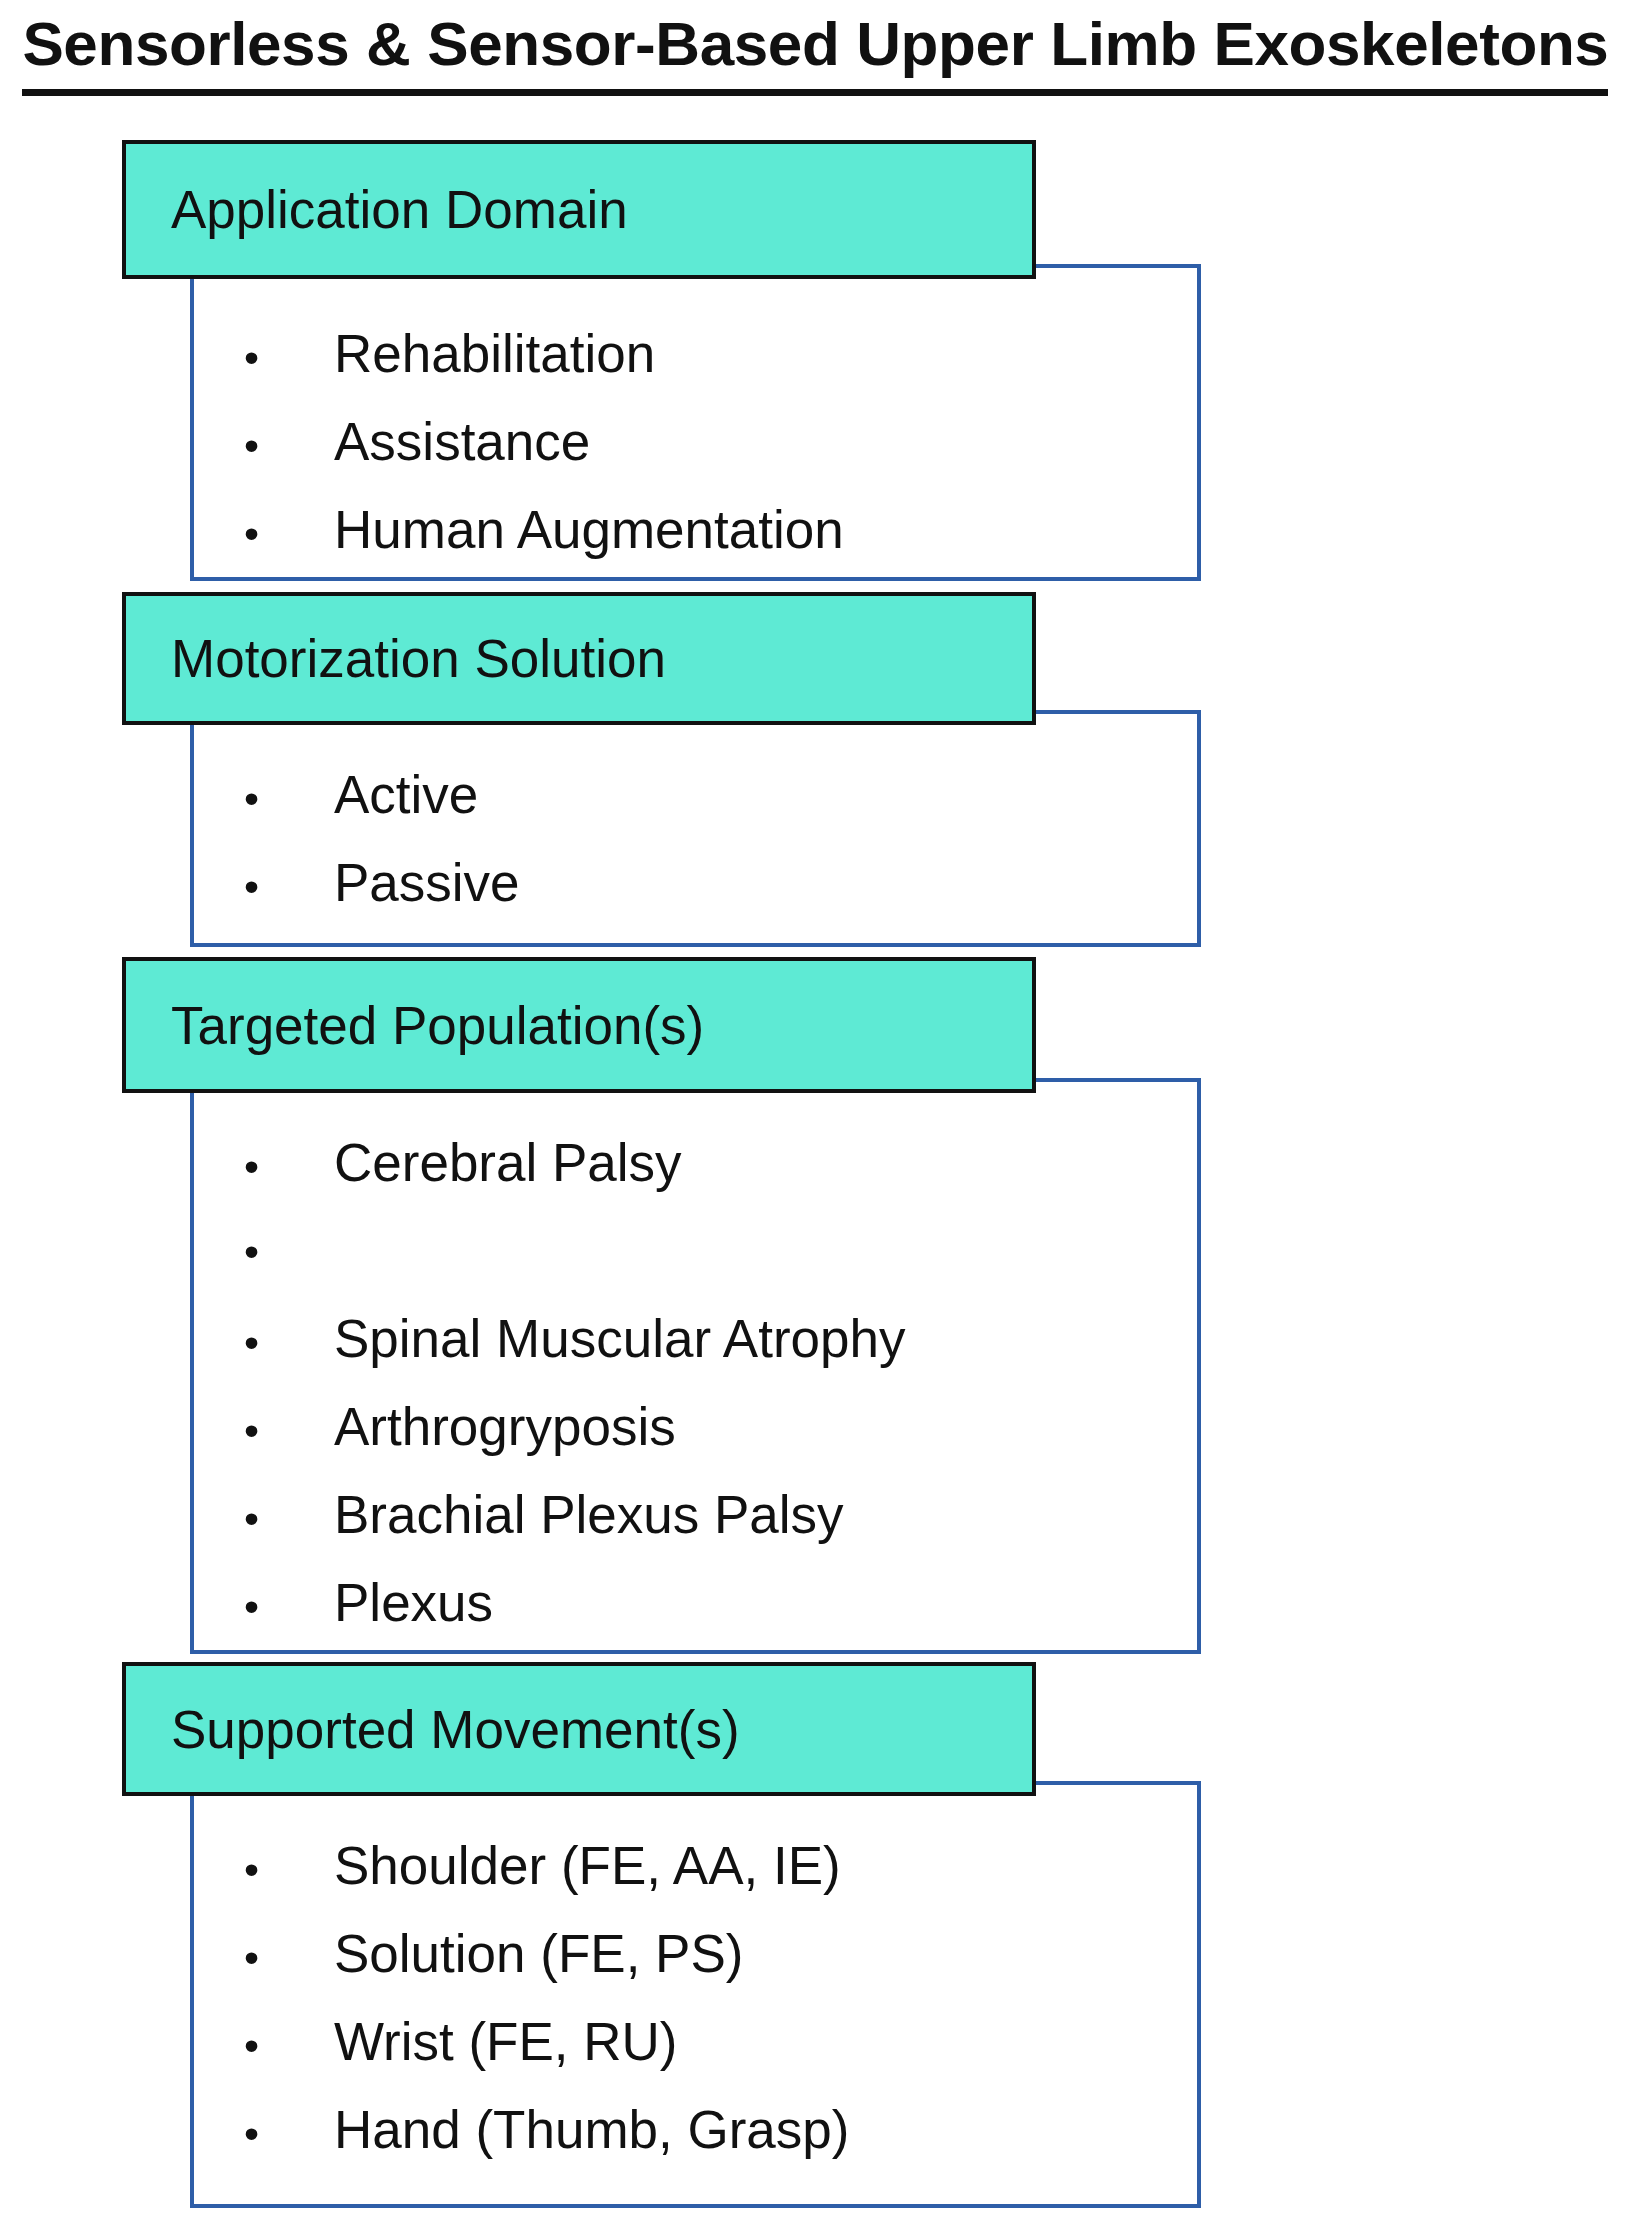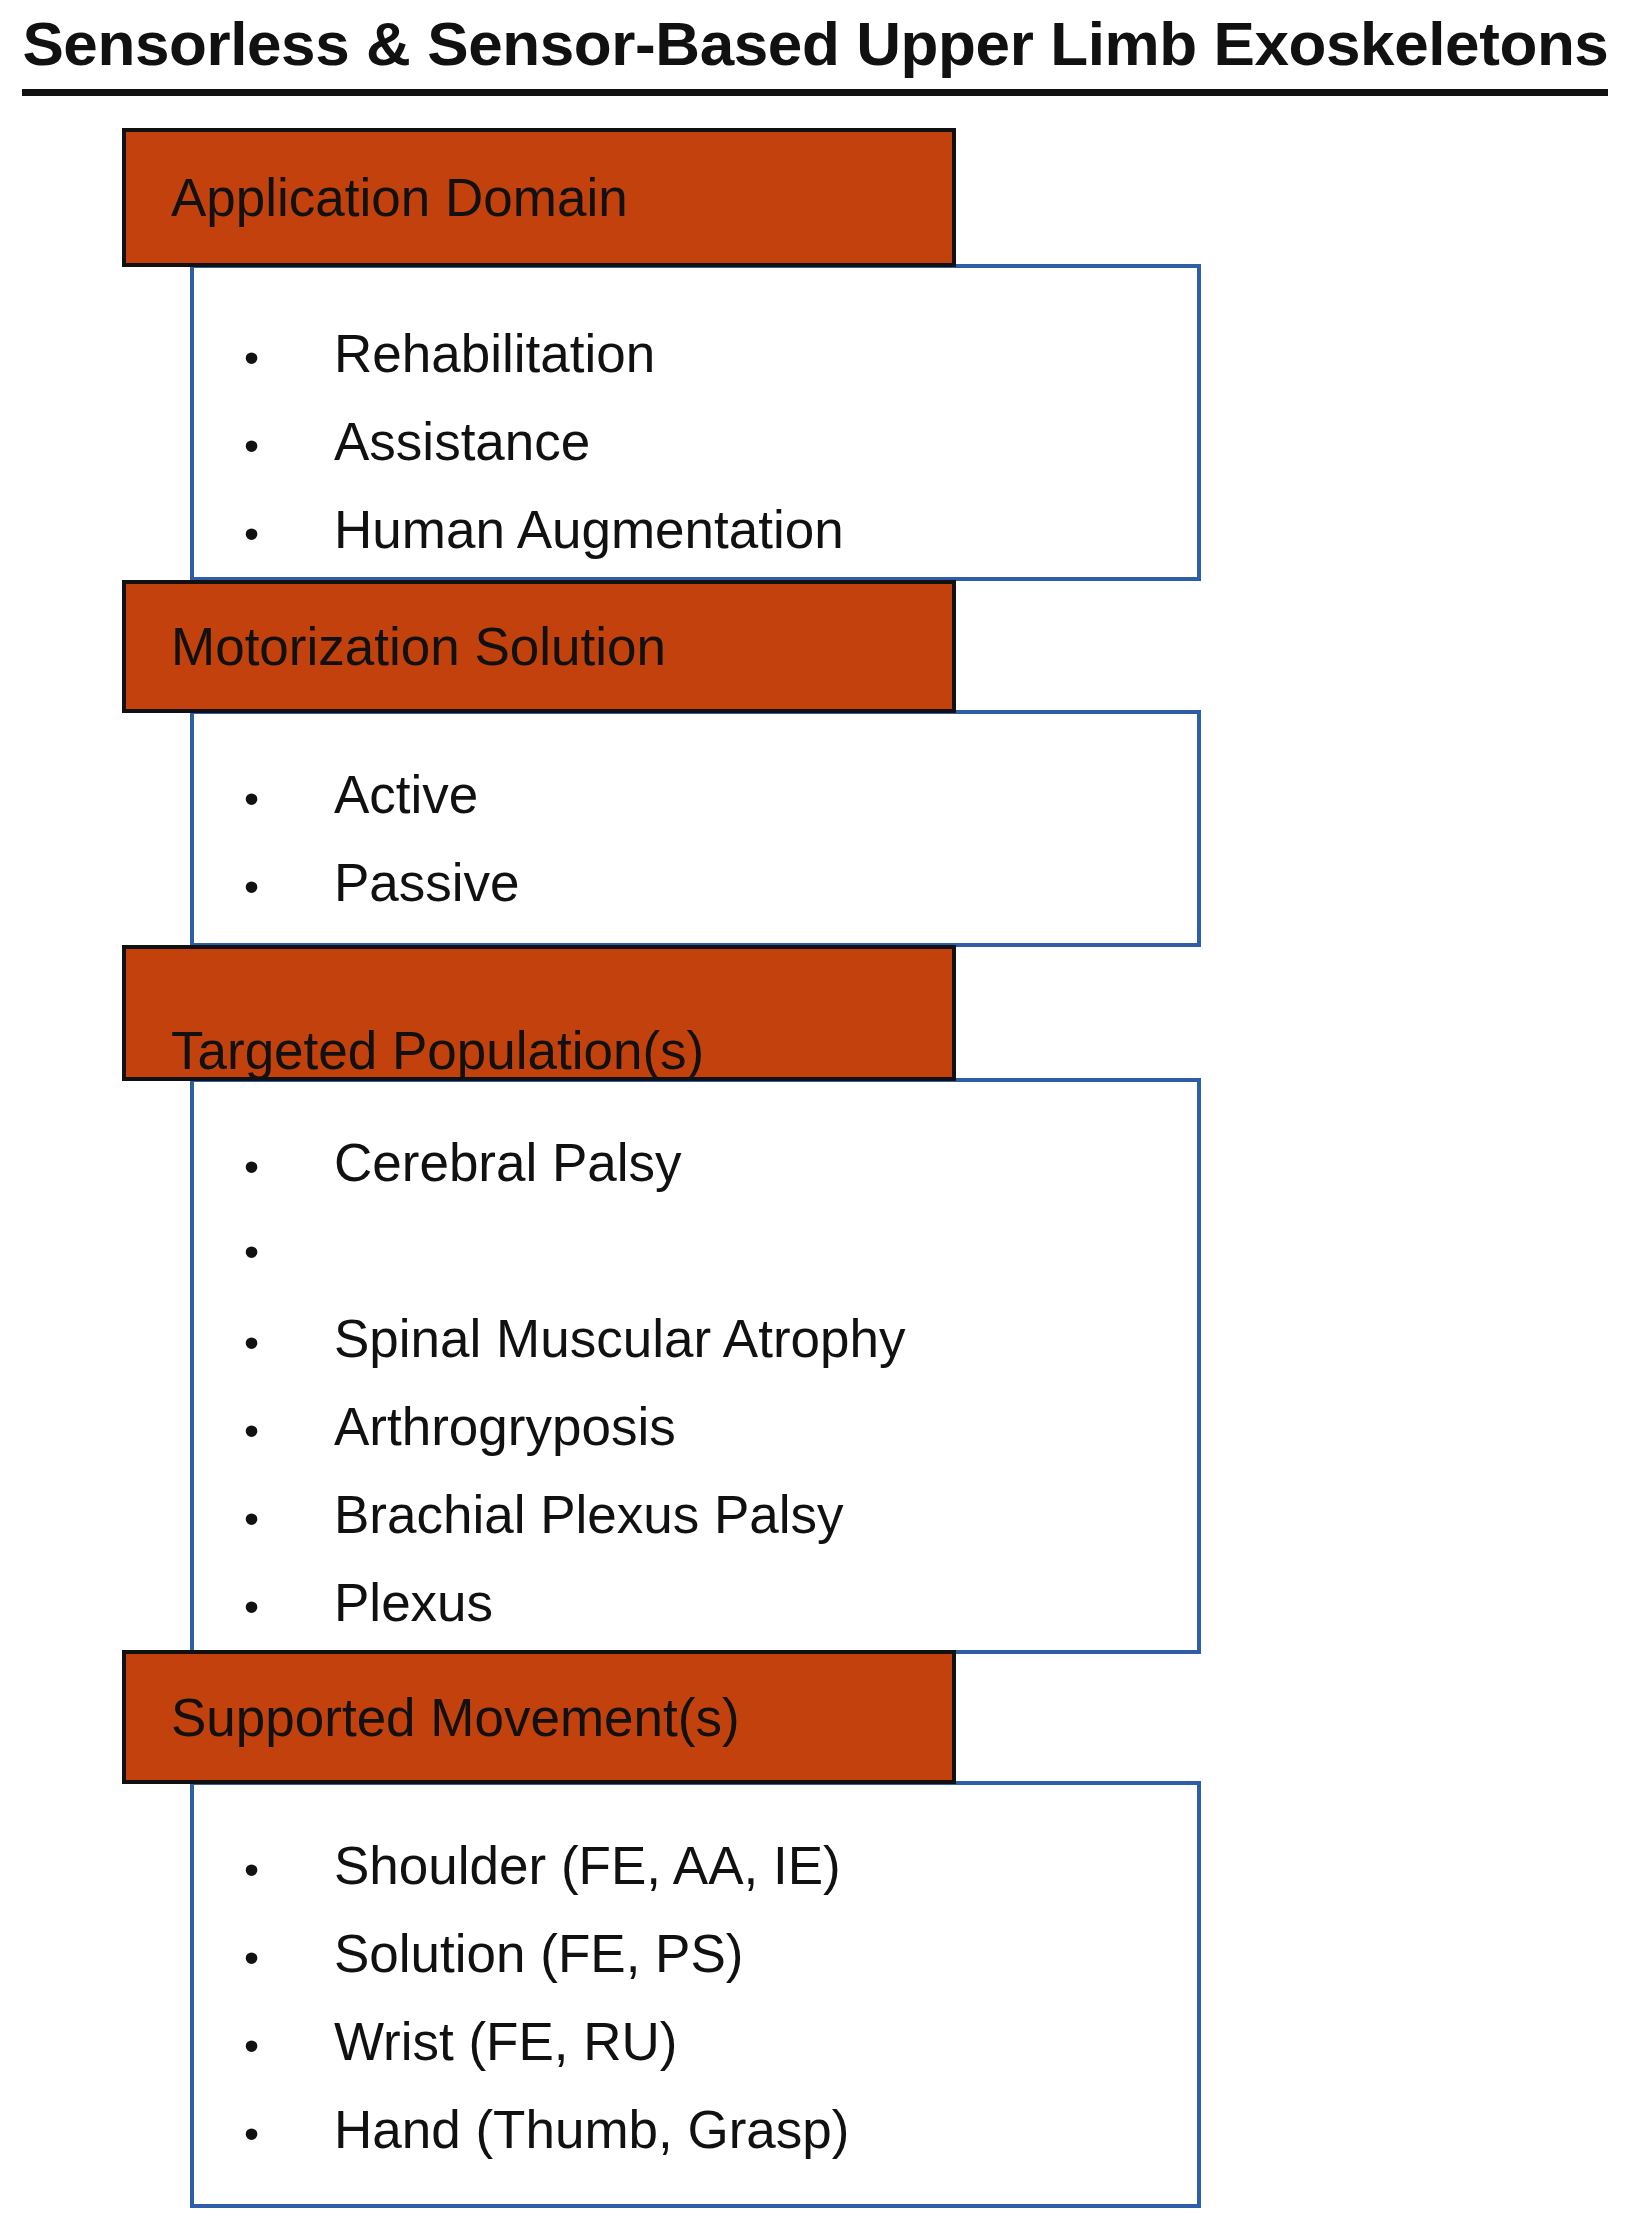--- a/index.html
+++ b/index.html
@@ -39,13 +39,14 @@
   .header-box {
     position: absolute;
     left: 122px;
-    width: 834px;
+    width: 914px;
     box-sizing: border-box;
-    background: #c2410c;
+    background: #5eead4;
     border: 4.8px solid #111111;
     z-index: 3;
     display: flex;
     align-items: center;
+    margin-top: 12px;
   }
   .header-label {
     font-size: 53px;

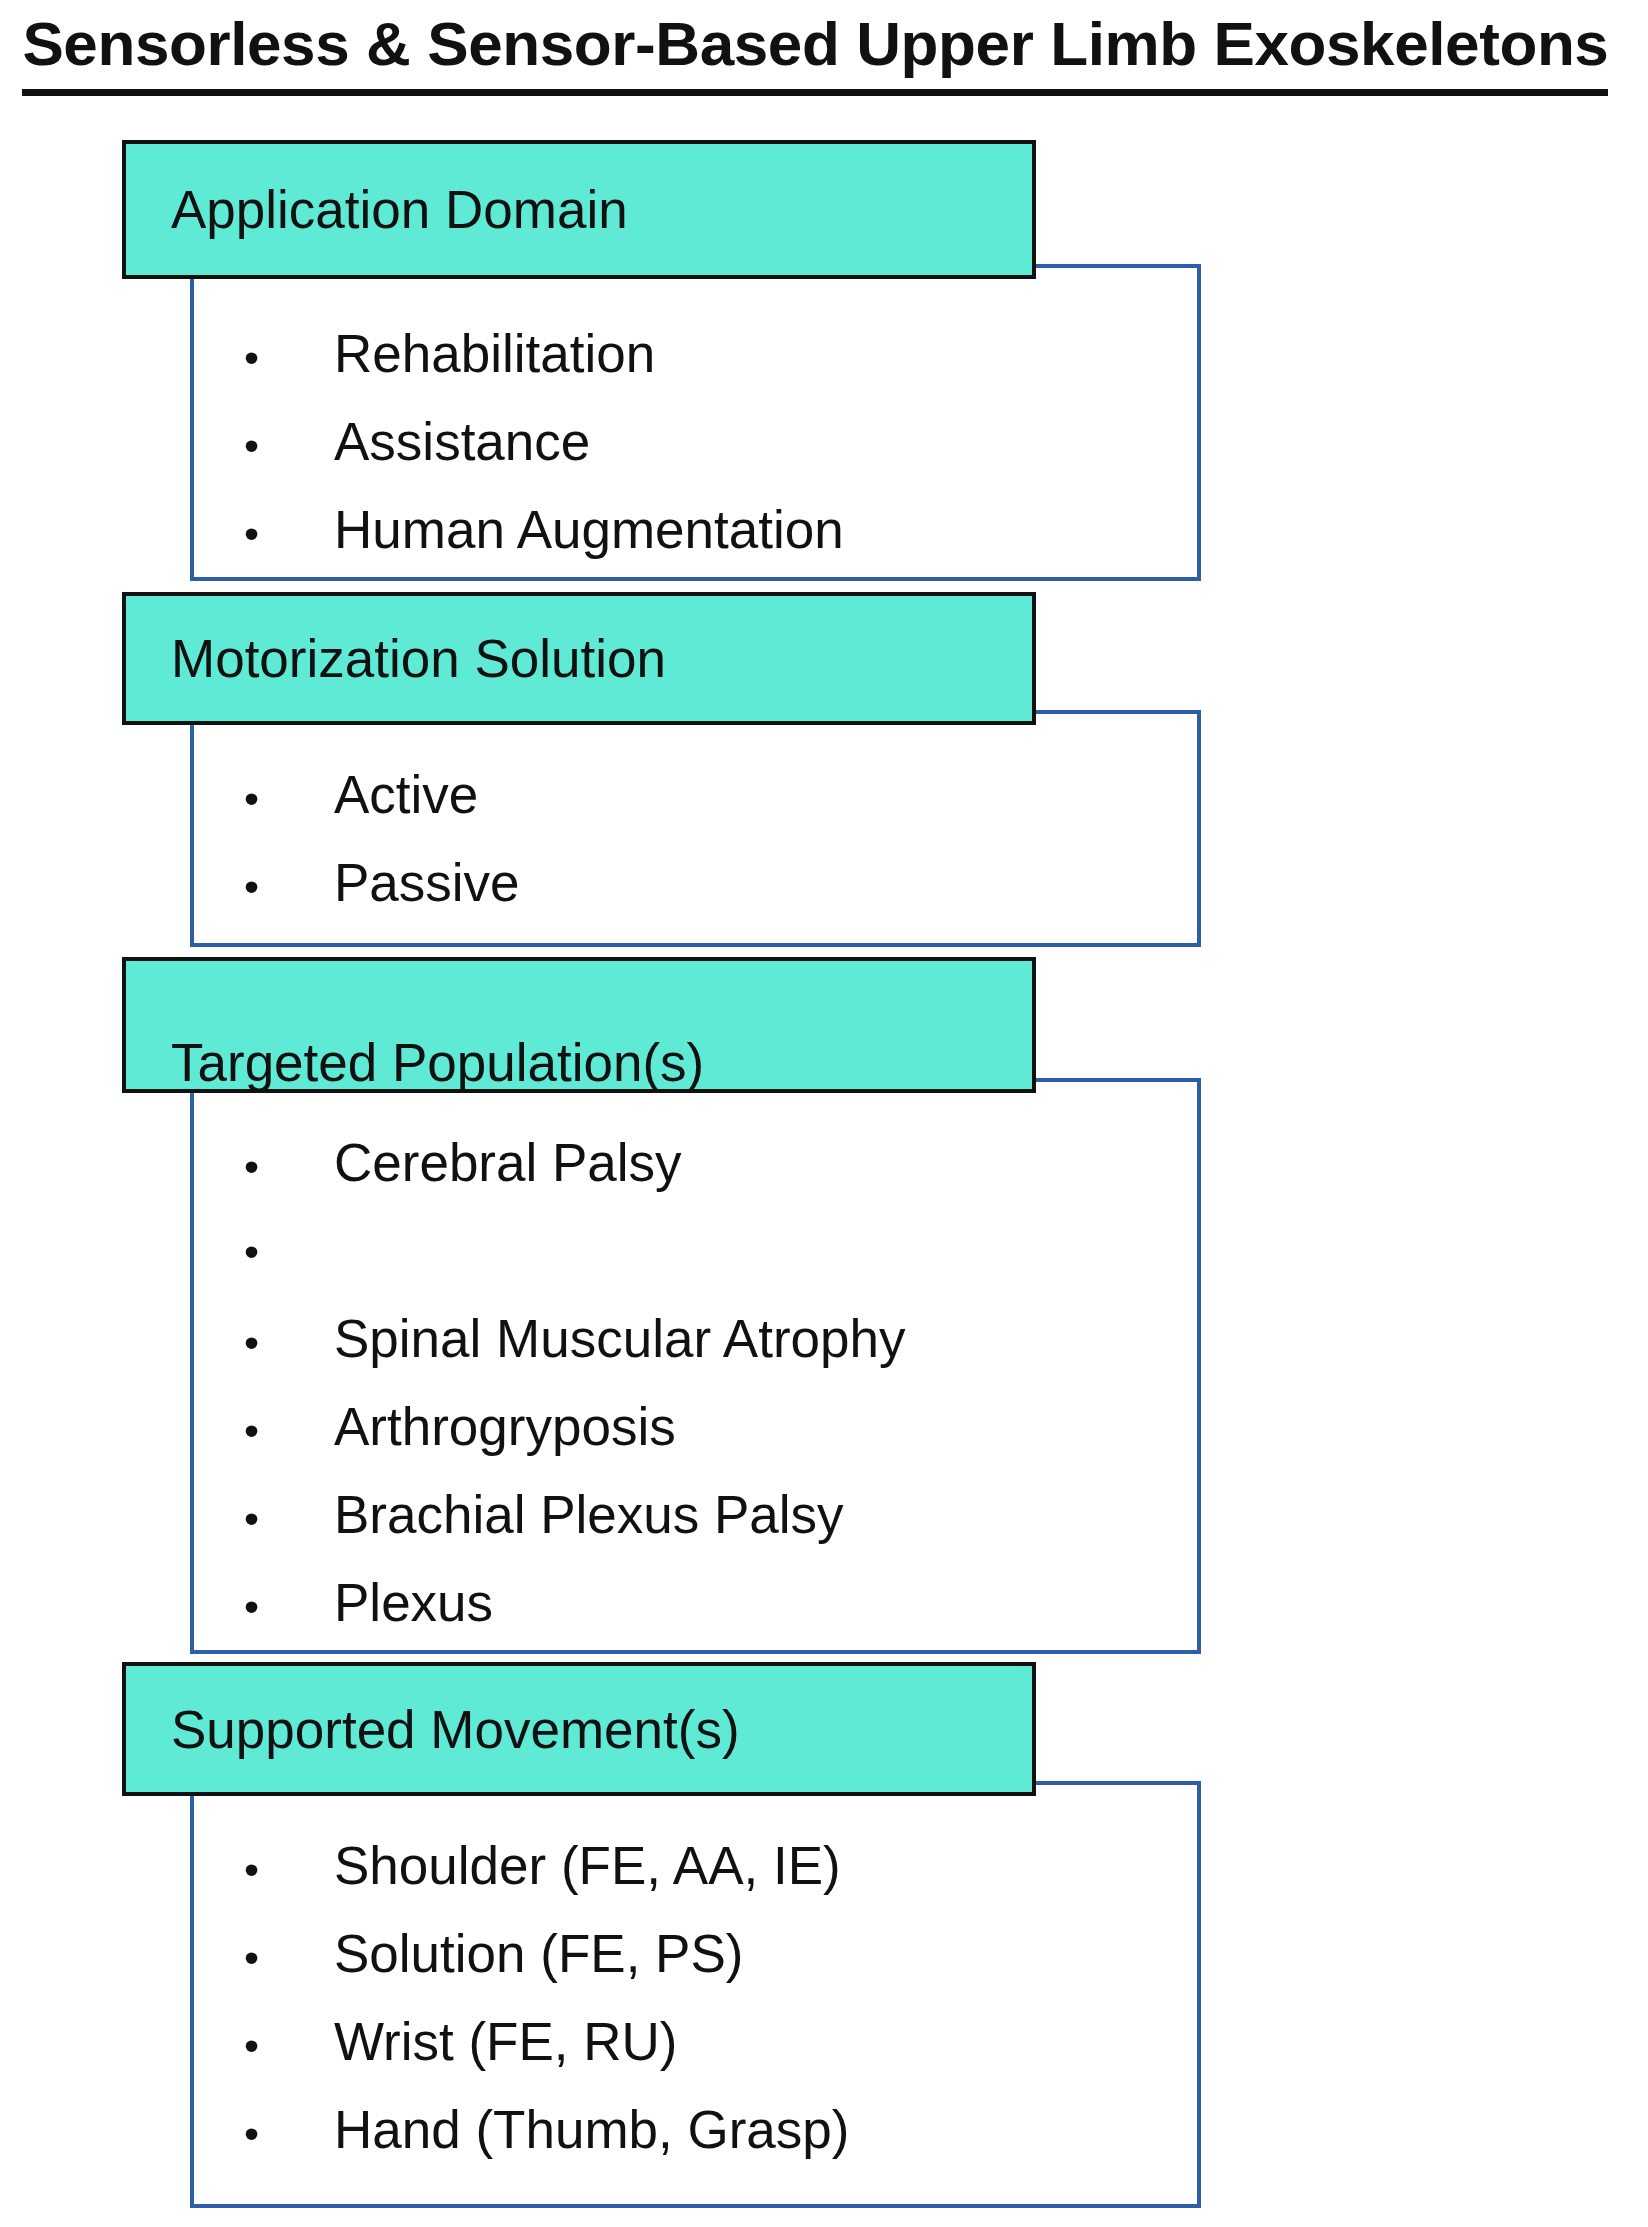--- a/index.html
+++ b/index.html
@@ -105,7 +105,7 @@
   #content-box-2{ top: 710px;  height: 237px; }
   #list-2       { top: 37px; }
 
-  #header-box-3 { top: 945px; height: 136px; align-items: flex-end; }
+  #header-box-3 { top: 945px; height: 136px; }
   #content-box-3{ top: 1078px; height: 576px; }
   #list-3       { top: 37px; }
 

